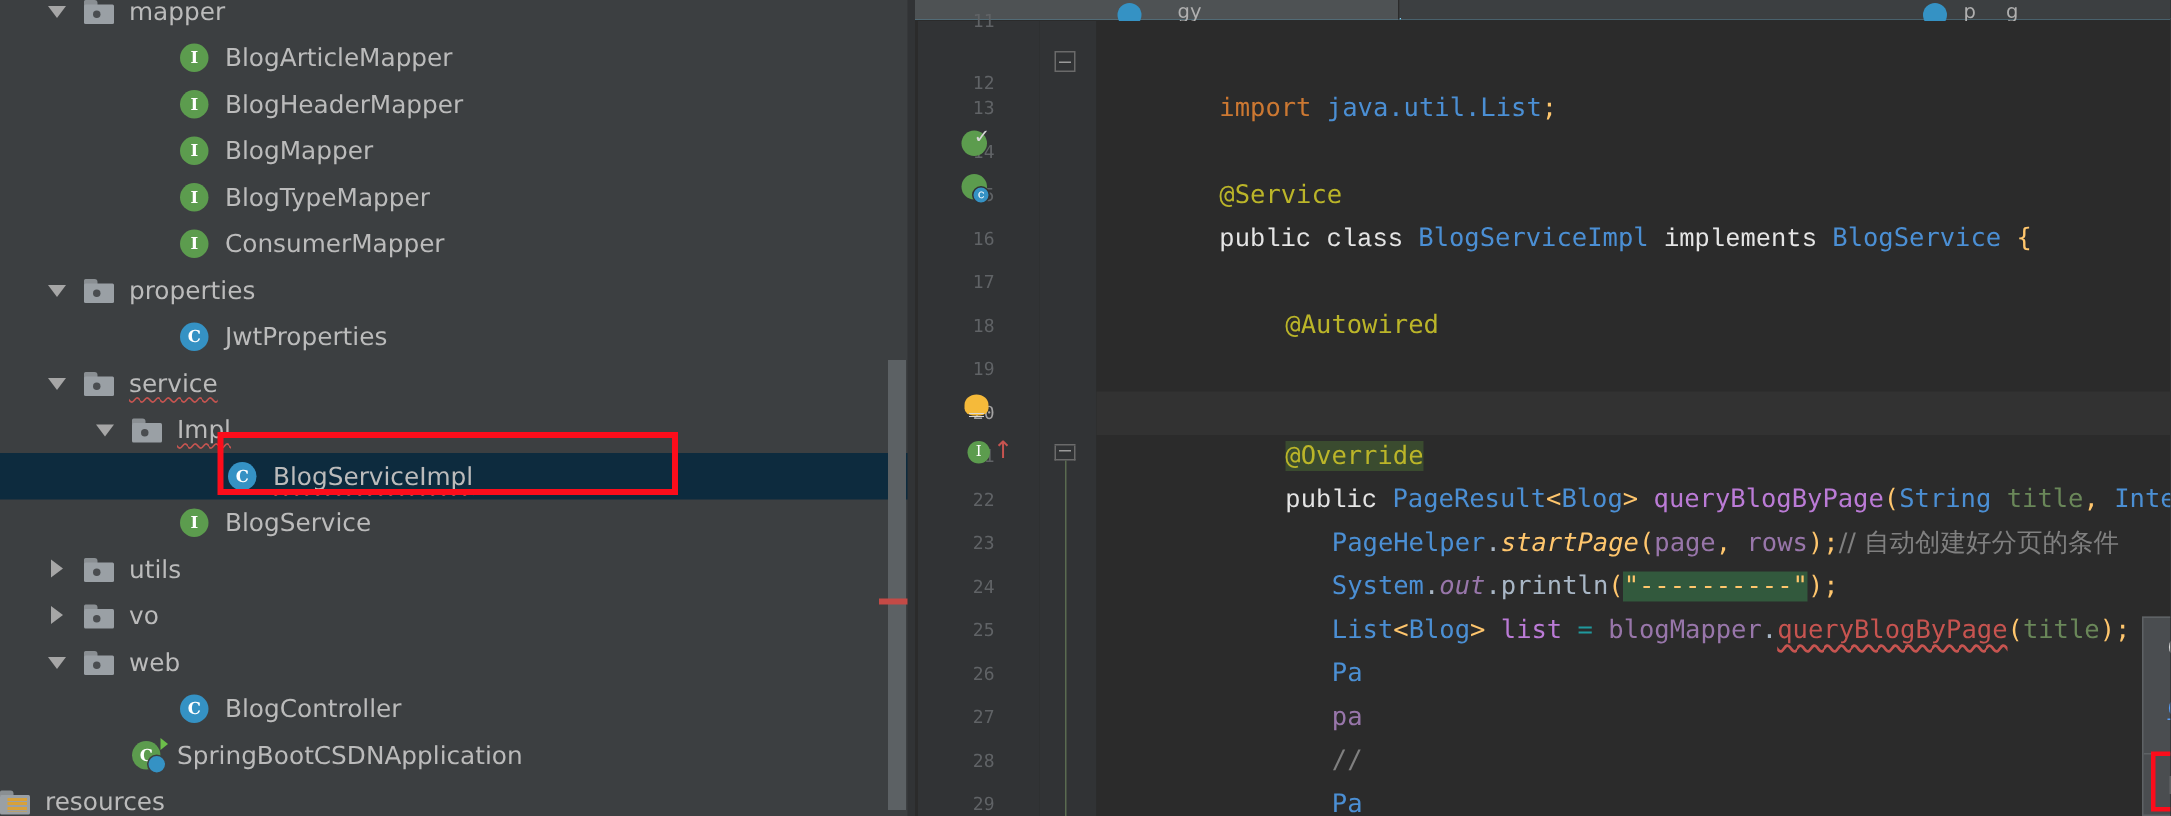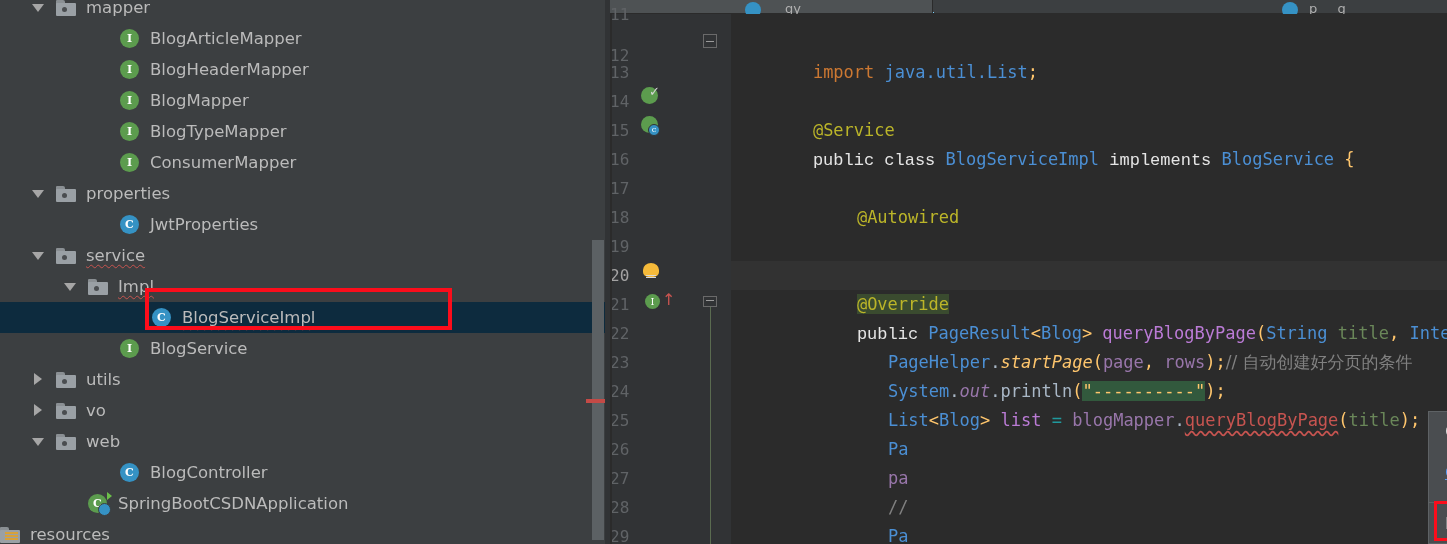--- a/index.html
+++ b/index.html
@@ -192,9 +192,9 @@
   .ln {
     position: absolute;
     right: 0; width: 83px;
-    text-align: left;
+    text-align: right;
     padding-right: 30px;
-    font-size: 16px;
+    font-size: 12px;
     color: #606366;
     line-height: 29px;
     height: 29px;

